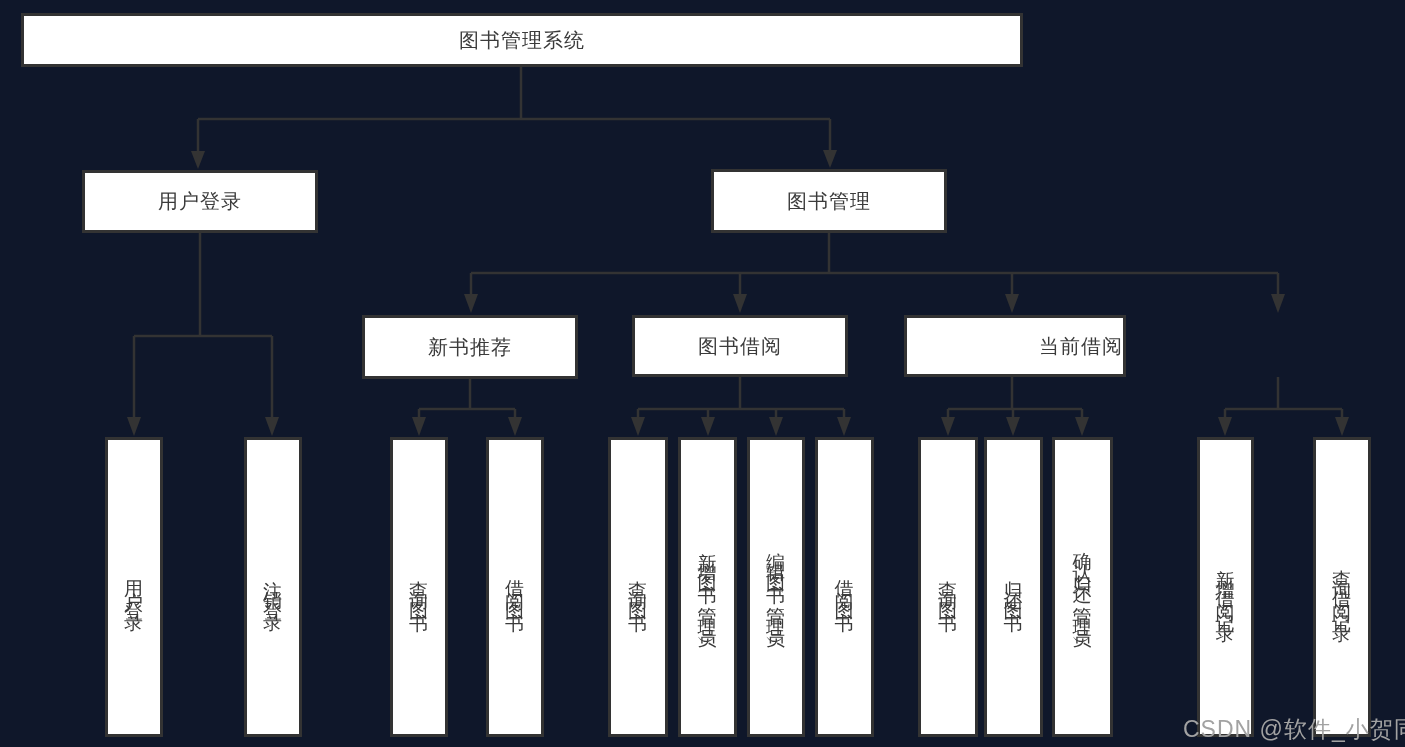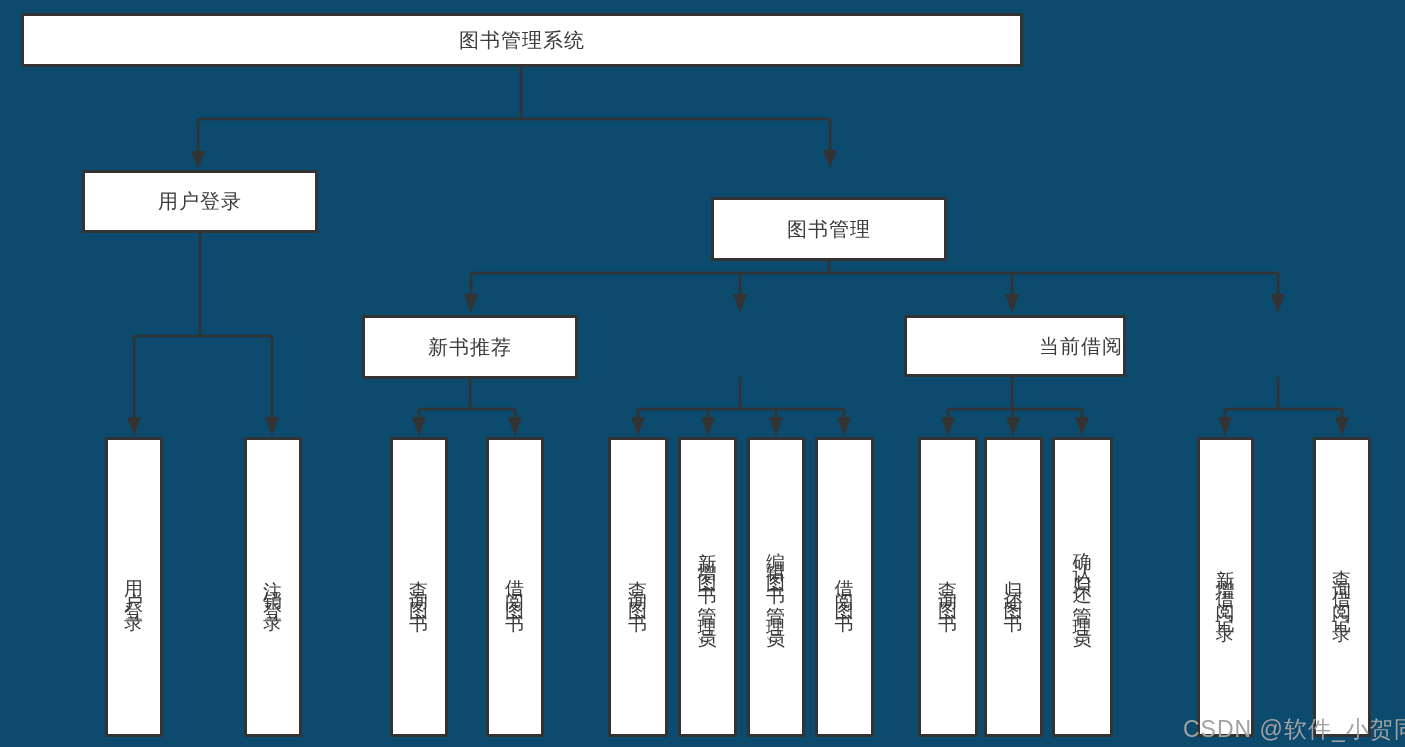--- a/index.html
+++ b/index.html
@@ -7,7 +7,7 @@
     position: relative;
     width: 1405px;
     height: 747px;
-    background: #0c4a6e;
+    background: #0f172a;
     font-family: "Liberation Sans", sans-serif;
     overflow: hidden;
   }

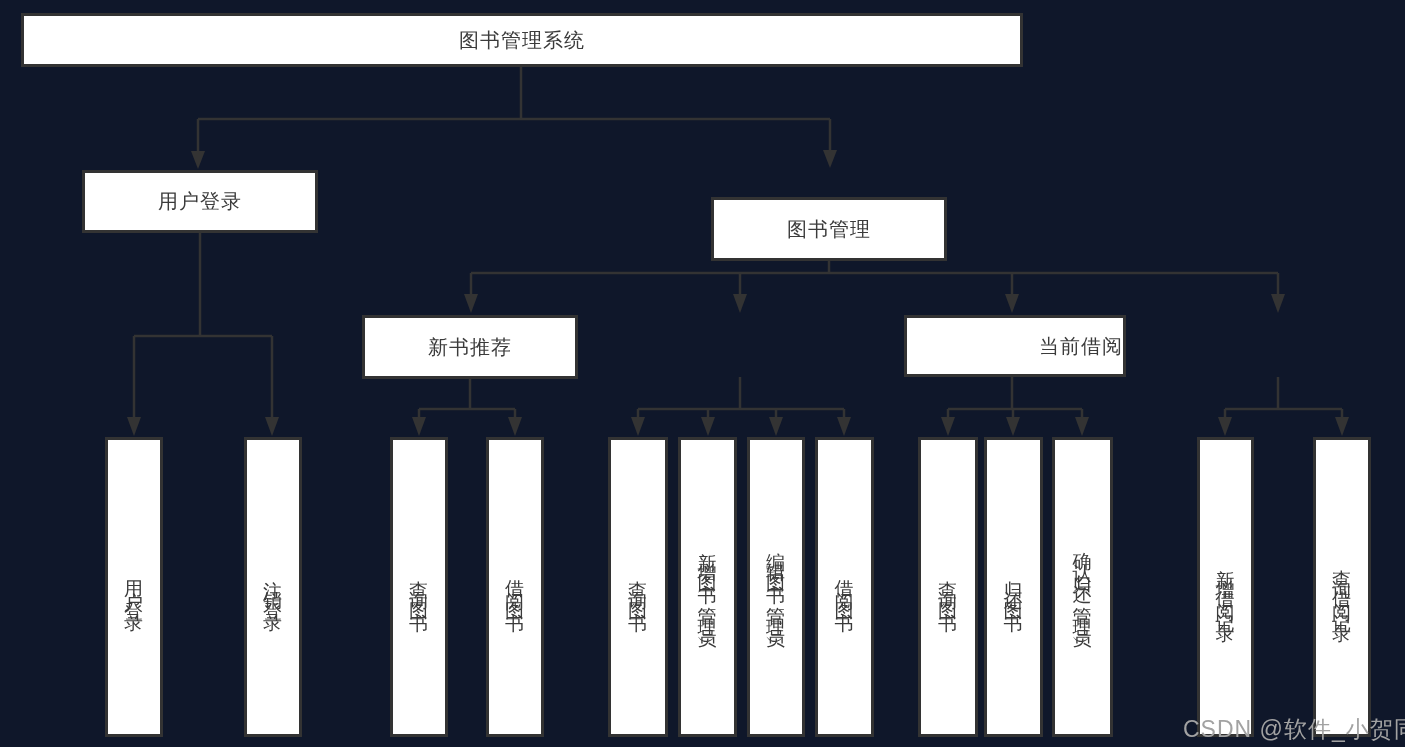--- a/index.html
+++ b/index.html
@@ -106,7 +106,7 @@
   <div class="box" style="left:82px; top:170px; width:236px; height:63px;">
     <span class="hlabel">用户登录</span>
   </div>
-  <div class="box" style="left:711px; top:169px; width:236px; height:64px;margin-top:28px;">
+  <div class="box" style="left:711px; top:169px; width:236px; height:64px;">
     <span class="hlabel">图书管理</span>
   </div>
 

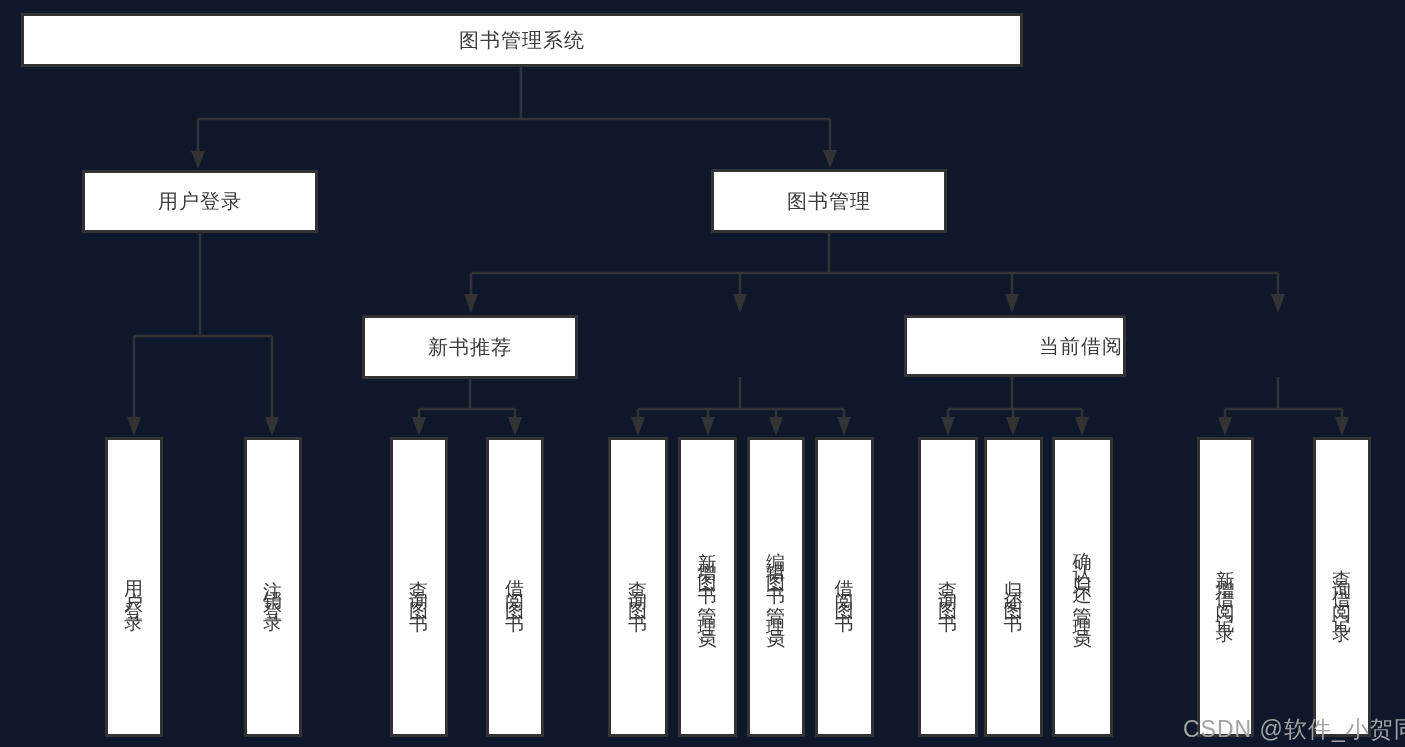--- a/index.html
+++ b/index.html
@@ -113,6 +113,9 @@
   <div class="box" style="left:362px; top:315px; width:216px; height:64px;">
     <span class="hlabel">新书推荐</span>
   </div>
+  <div class="box" style="left:632px; top:315px; width:216px; height:62px;">
+    <span class="hlabel">图书借阅</span>
+  </div>
   <div class="box" style="left:904px; top:315px; width:222px; height:62px;justify-content:flex-end;">
     <span class="hlabel">当前借阅</span>
   </div>

